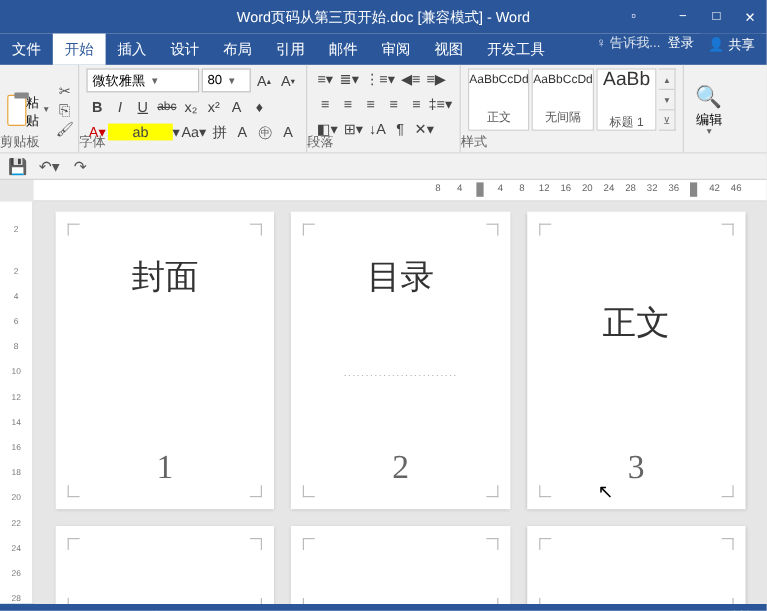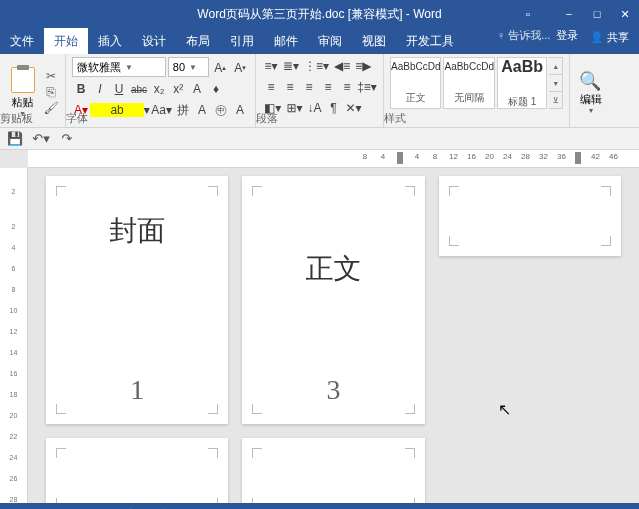--- a/index.html
+++ b/index.html
@@ -34,7 +34,7 @@
     .styles-body{display:flex;gap:2px;flex:1;align-items:flex-start}
     .style-box{width:52px;height:52px;border:1px solid #d0d0d0;background:#fff;display:flex;flex-direction:column;align-items:center;justify-content:center;cursor:pointer;font-size:10px}
     .style-preview{font-size:10px;color:#333;margin-bottom:19px}
-    .style-preview.big{font-size:16px;font-weight:bold}
+    .style-preview.big{font-size:16px;font-weight:normal}
     .style-name{font-size:10px;color:#555}
     .style-arrows{display:flex;flex-direction:column;width:14px;height:52px;border:1px solid #d0d0d0;border-left:none}
     .style-arrows div{flex:1;display:flex;align-items:center;justify-content:center;font-size:8px;color:#666;border-bottom:1px solid #d0d0d0;cursor:pointer}

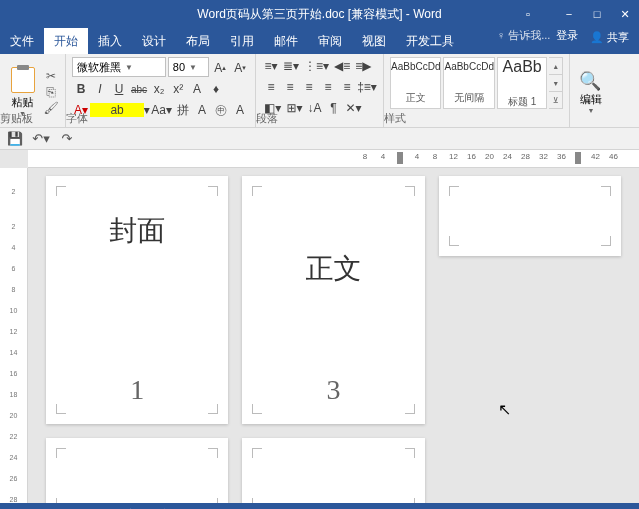--- a/index.html
+++ b/index.html
@@ -19,7 +19,7 @@
     .rgroup{border-right:1px solid #d4d4d4;padding:3px 6px 1px;display:flex;flex-direction:column;position:relative}
     .rgroup-label{font-size:11px;color:#666;position:absolute;bottom:1px;left:0;right:0}
     .clipboard-body{display:flex;gap:4px;flex:1}
-    .paste-big{display:flex;flex-direction:column;align-items:center;justify-content:center;width:36px;cursor:pointer}
+    .paste-big{display:flex;flex-direction:row;align-items:center;justify-content:center;width:36px;cursor:pointer}
     .paste-icon{width:24px;height:26px;background:#fff;border:1px solid #e8a33d;border-radius:2px;position:relative}
     .paste-icon:before{content:"";position:absolute;top:-3px;left:5px;width:12px;height:5px;background:#888;border-radius:1px}
     .clip-small{display:flex;flex-direction:column;gap:2px;justify-content:center}

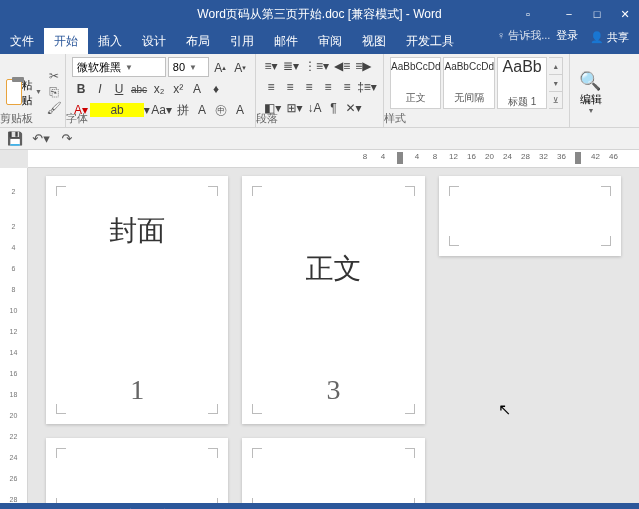--- a/index.html
+++ b/index.html
@@ -279,6 +279,15 @@
           <div class="corner tr"></div>
           <div class="corner bl"></div>
           <div class="corner br"></div>
+          <div class="page-title">目录</div>
+          <div class="toc-dots">··························</div>
+          <div class="page-num">2</div>
+        </div>
+        <div class="page">
+          <div class="corner tl"></div>
+          <div class="corner tr"></div>
+          <div class="corner bl"></div>
+          <div class="corner br"></div>
           <div class="page-title center">正文</div>
           <div class="page-num">3</div>
         </div>

